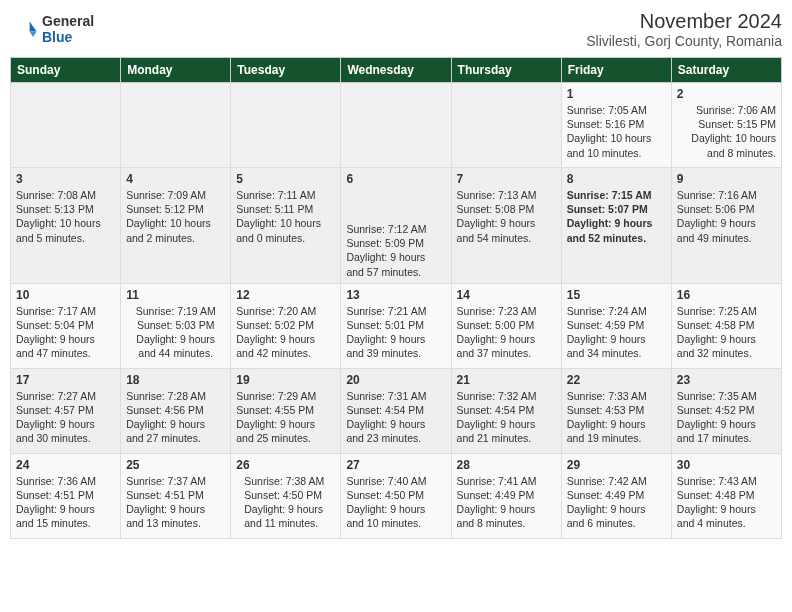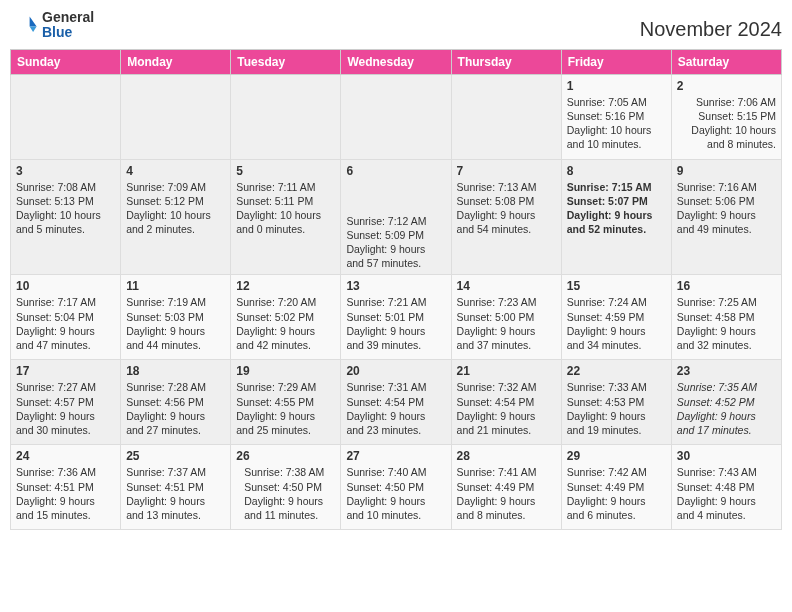--- a/index.html
+++ b/index.html
@@ -12,7 +12,7 @@
     }
     .header-section {
       display: flex;
-      align-items: flex-end;
+      align-items: center;
       justify-content: space-between;
       margin-bottom: 8px;
     }

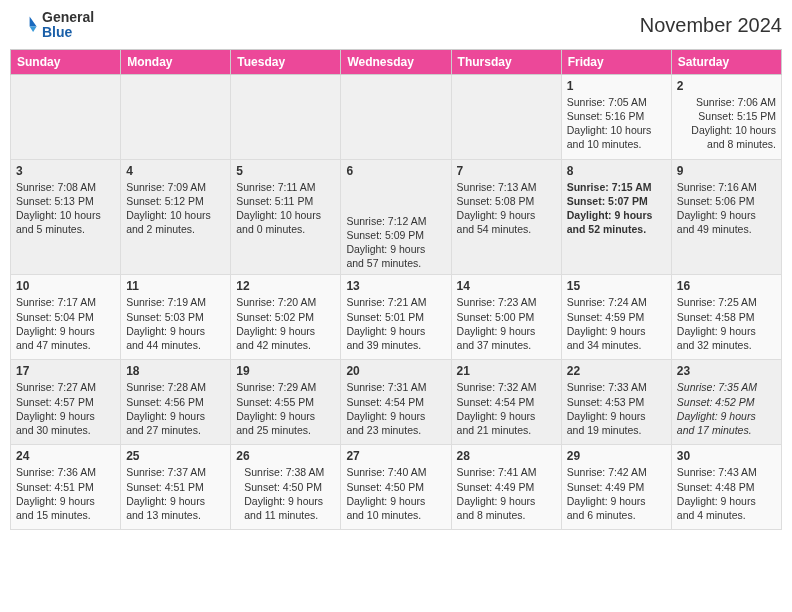--- a/index.html
+++ b/index.html
@@ -102,6 +102,7 @@
   </div>
   <div class="title-section">
     <div class="month-title">November 2024</div>
+    <div class="subtitle">Slivilesti, Gorj County, Romania</div>
   </div>
 </div>
 

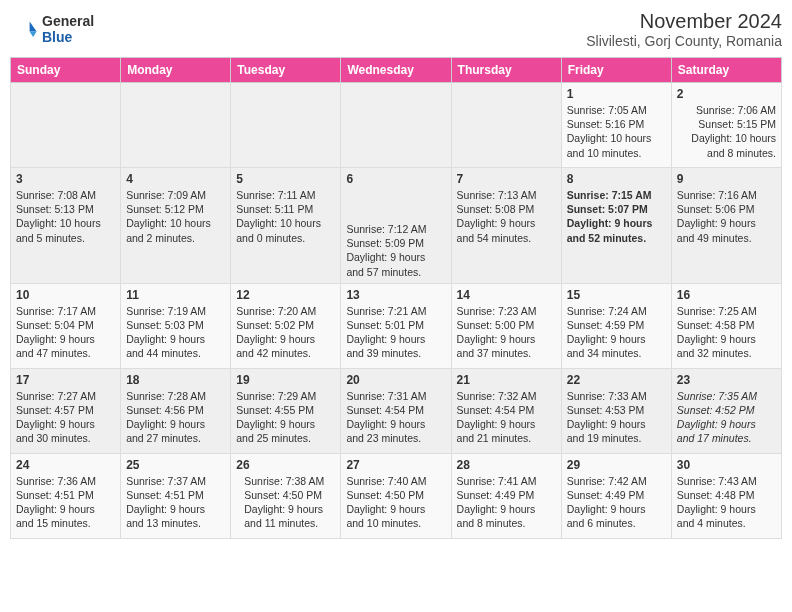--- a/index.html
+++ b/index.html
@@ -51,7 +51,7 @@
       border-collapse: collapse;
     }
     thead th {
-      background-color: #ec4899;
+      background-color: #14532d;
       color: white;
       font-size: 12px;
       font-weight: bold;

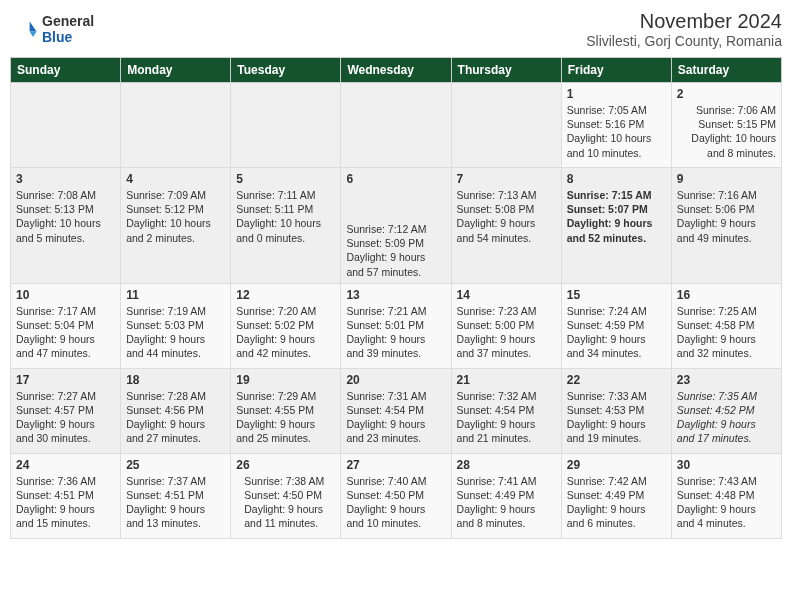--- a/index.html
+++ b/index.html
@@ -191,7 +191,7 @@
         </td>
         <td>
           <span class="day-number">11</span>
-          <div style="white-space: pre-line; line-height: 1.35;">Sunrise: 7:19 AM
+          <div style="white-space: pre-line; line-height: 1.35; text-align: center;">Sunrise: 7:19 AM
 Sunset: 5:03 PM
 Daylight: 9 hours and 44 minutes.</div>
         </td>

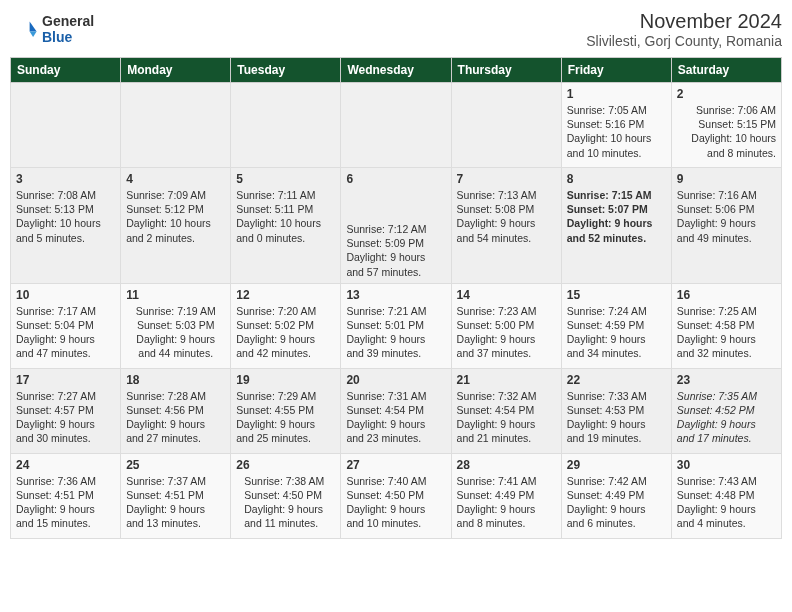--- a/index.html
+++ b/index.html
@@ -265,7 +265,7 @@
         </td>
         <td>
           <span class="day-number">23</span>
-          <div style="white-space: pre-line; line-height: 1.35; font-style: italic;">Sunrise: 7:35 AM
+          <div style="white-space: pre-line; line-height: 1.35;">Sunrise: 7:35 AM
 Sunset: 4:52 PM
 Daylight: 9 hours and 17 minutes.</div>
         </td>

